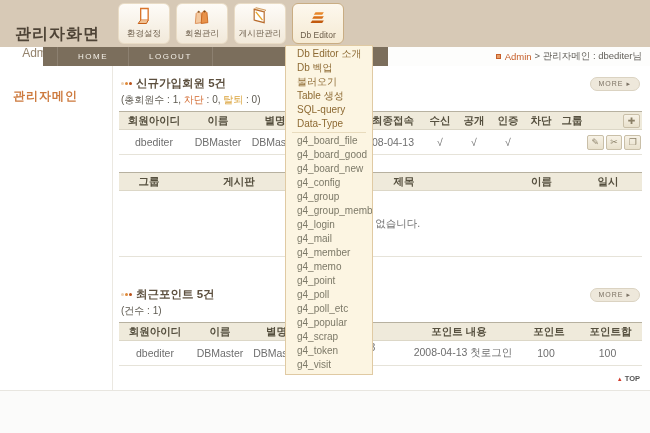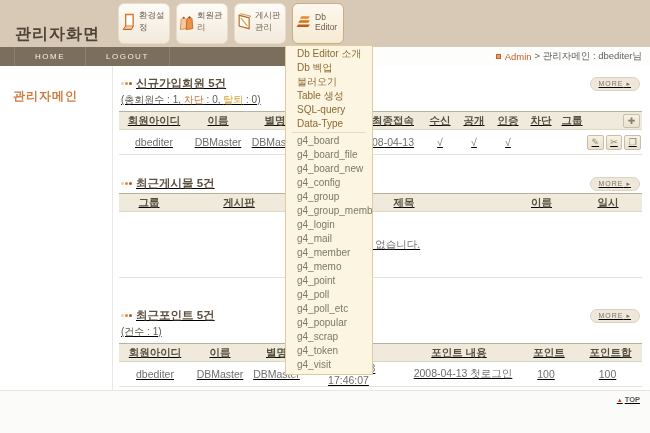--- a/index.html
+++ b/index.html
@@ -13,7 +13,7 @@
   .brand-sub { font-size:12px; color:#93826c; margin-top:1px; }
   .toolbar { display:flex; gap:6px; padding-top:3px; margin-left:3px; }
   .tb-btn { width:52px; height:41px; background:linear-gradient(#fefcf8,#f2e9da);
-            border:1px solid #e9dcc6; border-radius:6px; display:flex; 
+            border:1px solid #e9dcc6; border-radius:6px; display:flex; flex-direction:column;
             align-items:center; justify-content:flex-end; padding-bottom:3px; cursor:pointer; }
   .tb-btn.active { background:linear-gradient(#fdf8ee,#f5ead3); border-color:#cdb globalization; border-color:#ccb halbe; border-color:#c9ad83; }
   .tb-icon { height:24px; display:flex; align-items:center; justify-content:center; }

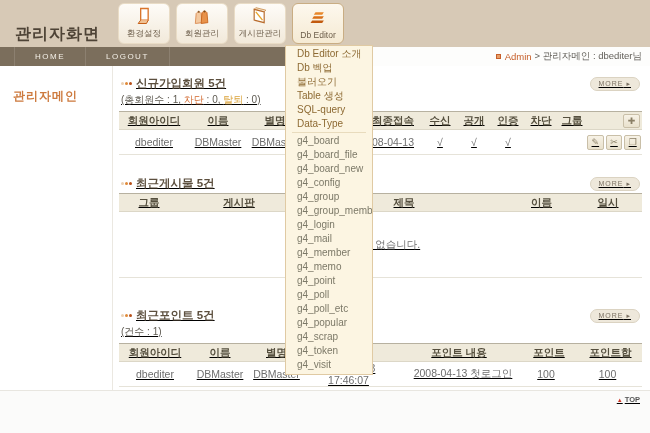--- a/index.html
+++ b/index.html
@@ -20,7 +20,7 @@
   .tb-label { font-size:8.5px; color:#6b5c49; }
 
   
-  .navrow { height:19px; display:flex; background:#fdfdfc; }
+  .navrow { height:19px; display:flex; background:#fdfdfc;margin-left:43px; }
   .nav-left { width:345px; background:#7b6e5c; display:flex; align-items:center; }
   .nav-item { color:#f4f0e8; font-size:8px; letter-spacing:1.5px; padding:0 20px; cursor:pointer;
               border-right:1px solid #8c8070; height:100%; display:flex; align-items:center; }

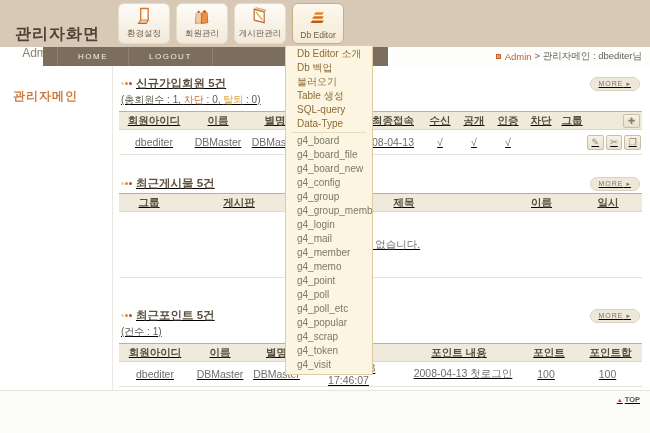--- a/index.html
+++ b/index.html
@@ -34,7 +34,7 @@
   .bodyrow { display:flex; height:324px; }
   .sidebar { width:115px; border-right:1px solid #ebe8e1; padding:22px 0 0 13px; }
   .side-title { color:#cd7a3e; font-size:12px; font-weight:bold; letter-spacing:1px; }
-  .content { flex:1; padding:6px 8px 0 6px;text-decoration:underline; }
+  .content { flex:1; padding:6px 8px 0 6px; }
 
   .sec-head { display:flex; align-items:center; justify-content:space-between; margin:4px 2px 2px 2px; }
   .sec-title { display:flex; align-items:center; font-size:11.5px; font-weight:bold; color:#5c4f3e; }

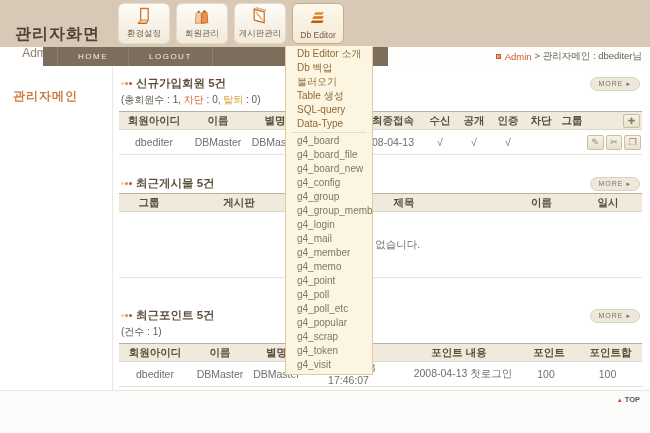--- a/index.html
+++ b/index.html
@@ -313,7 +313,6 @@
     <div class="dd-item dd-menu">SQL-query</div>
     <div class="dd-item dd-menu">Data-Type</div>
     <div class="dd-sep"></div>
-    <div class="dd-item dd-table">g4_board</div>
     <div class="dd-item dd-table">g4_board_file</div>
     <div class="dd-item dd-table">g4_board_new</div>
     <div class="dd-item dd-table">g4_config</div>

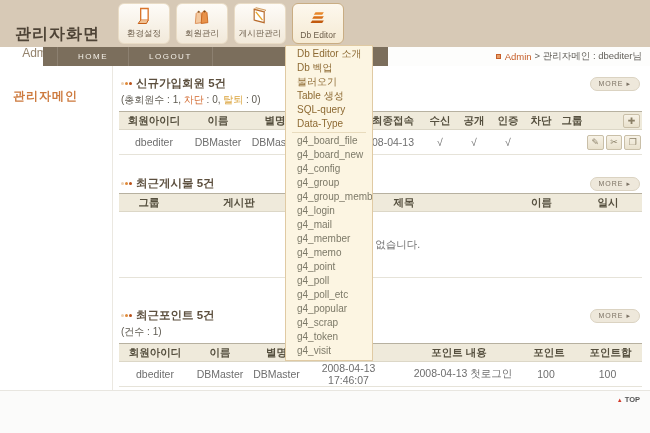--- a/index.html
+++ b/index.html
@@ -314,6 +314,7 @@
     <div class="dd-item dd-menu">Data-Type</div>
     <div class="dd-sep"></div>
     <div class="dd-item dd-table">g4_board_file</div>
+    <div class="dd-item dd-table">g4_board_good</div>
     <div class="dd-item dd-table">g4_board_new</div>
     <div class="dd-item dd-table">g4_config</div>
     <div class="dd-item dd-table">g4_group</div>

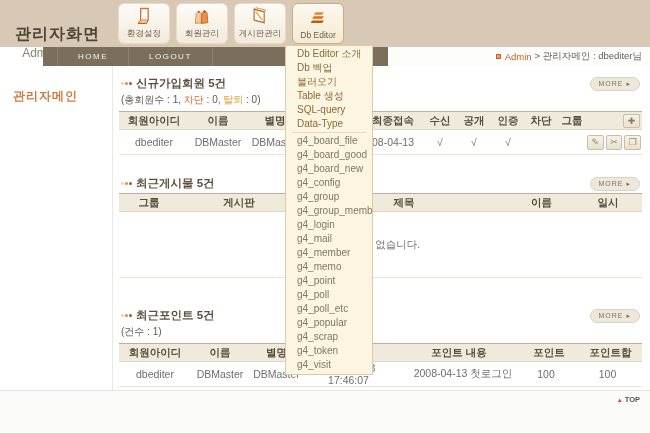--- a/index.html
+++ b/index.html
@@ -217,17 +217,6 @@
 
       <div class="gap"></div>
 
-      <div class="sec-head">
-        <span class="sec-title">
-          <span class="dots">
-              <i></i>
-              <i></i>
-              <i></i>
-            </span>
-          <span>최근게시물 5건</span>
-        </span>
-        <span class="more-btn"><span>MORE</span> ▸</span>
-      </div>
       <table class="t">
         <colgroup>
             <col style="width:60px">

